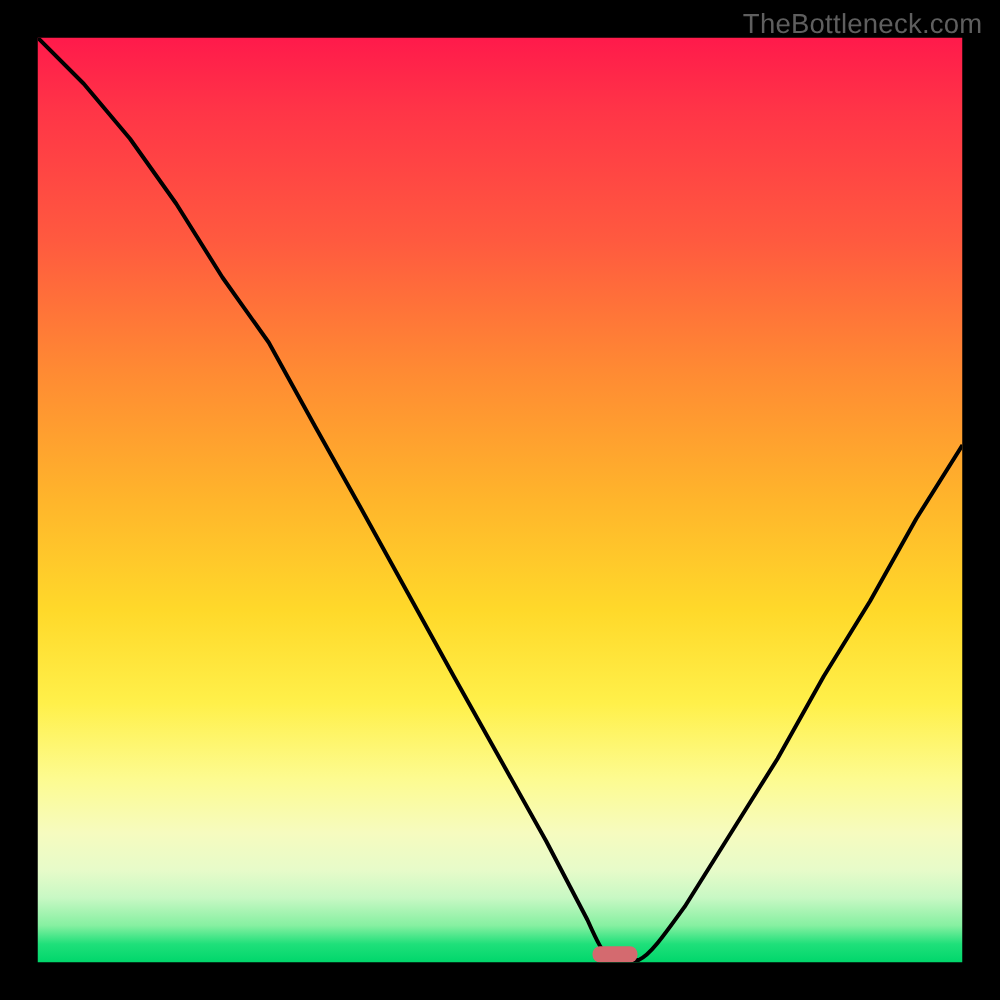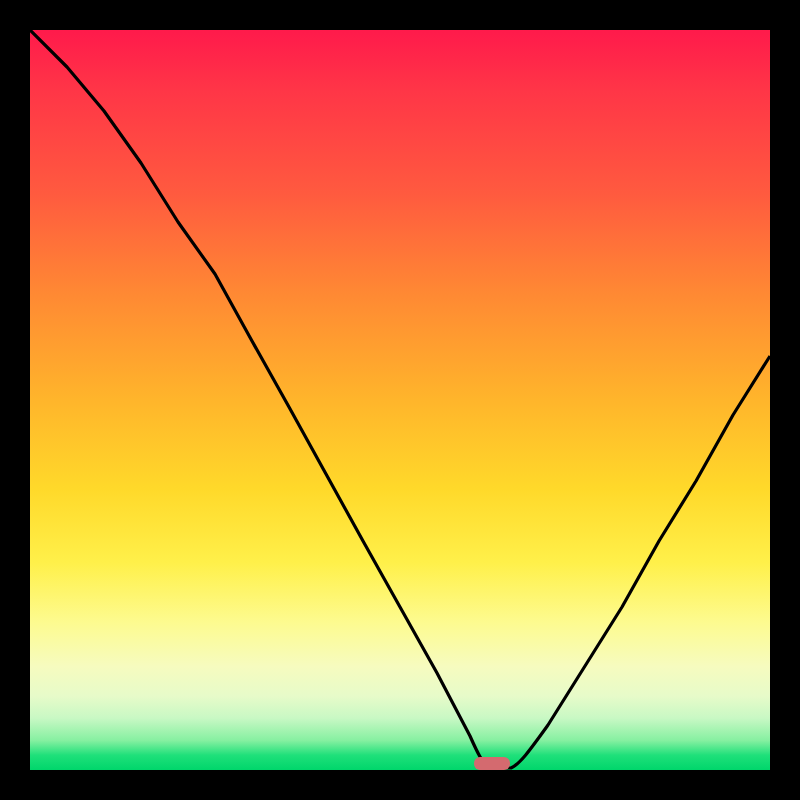--- a/index.html
+++ b/index.html
@@ -76,6 +76,7 @@
 
 <div class="frame">
 
+  <div class="watermark">TheBottleneck.com</div>
 
   <div class="plot-area">
     <div class="gradient"></div>

